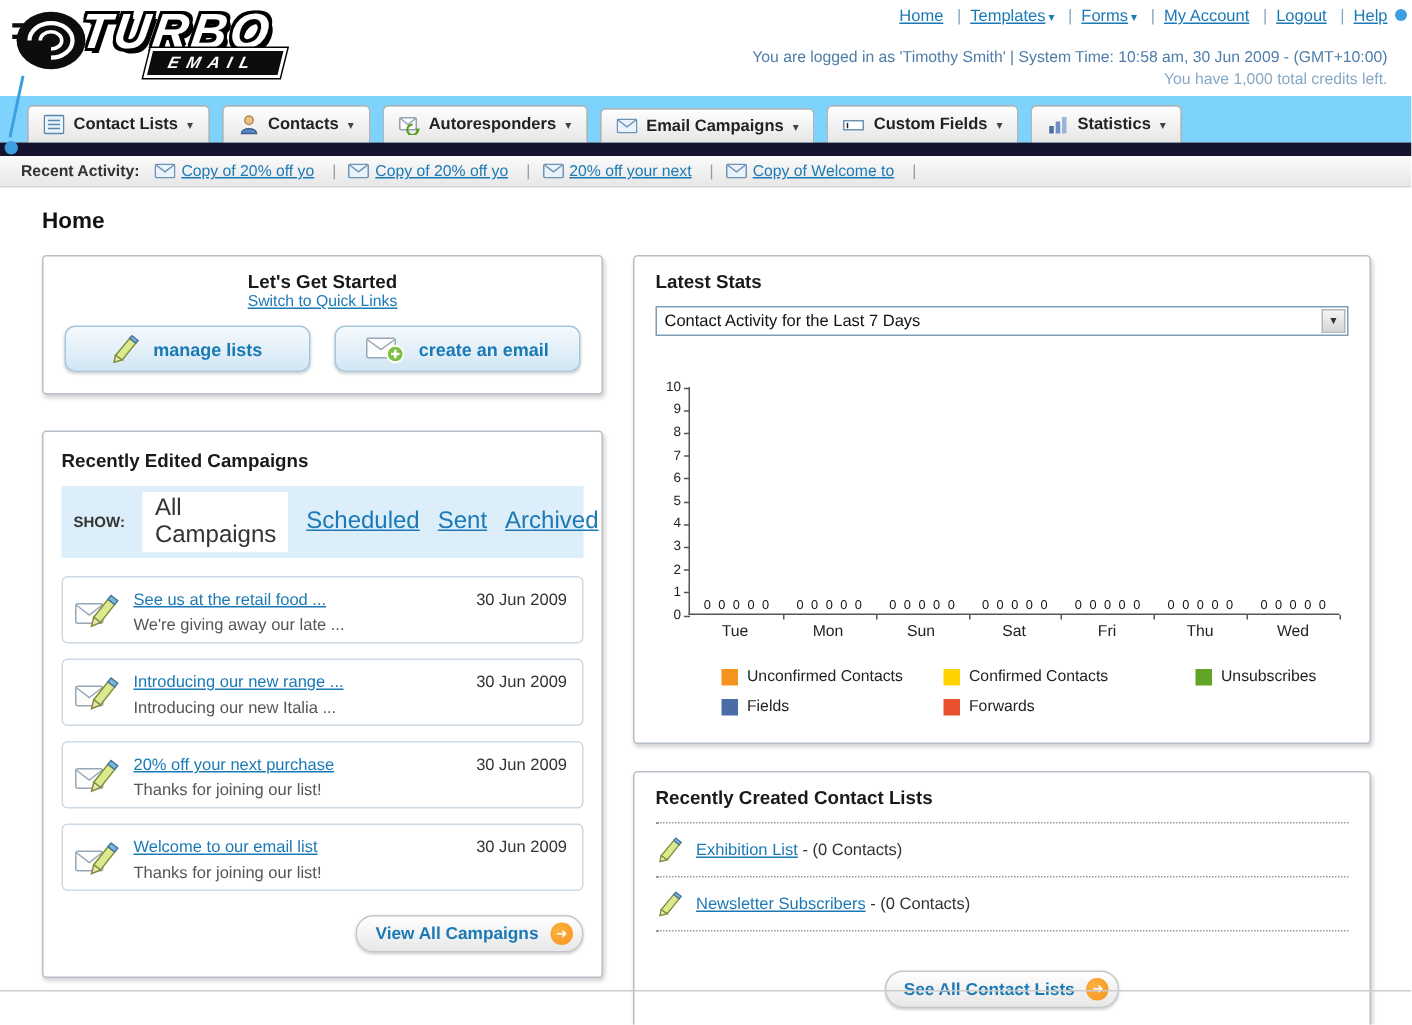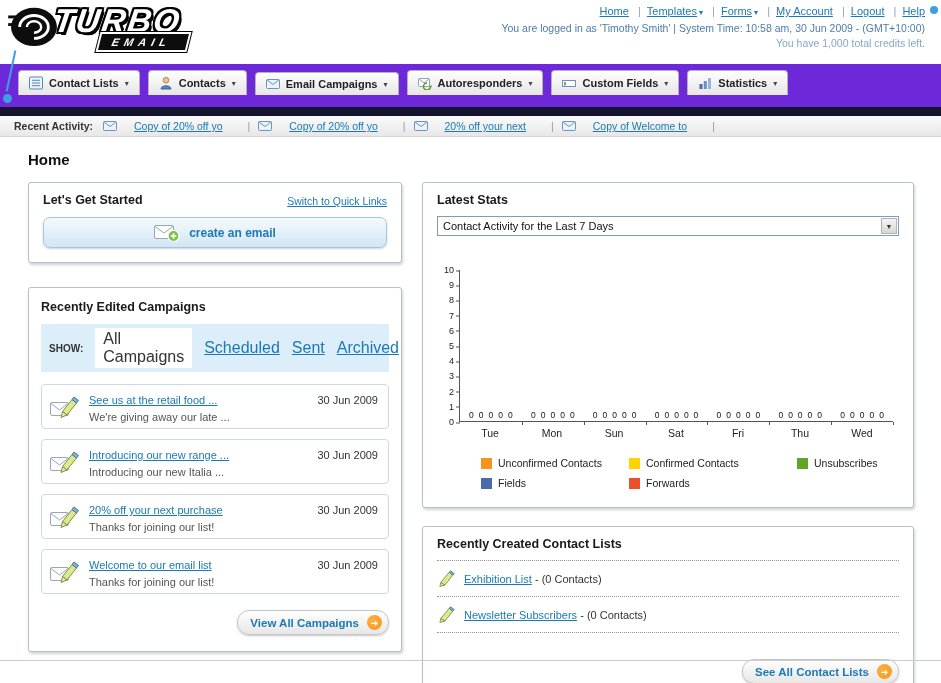--- a/index.html
+++ b/index.html
@@ -25,7 +25,7 @@
 .link-wrap + .link-wrap::before{content:"|";color:#8aa4bc;margin:0 6px;}
 .caret{display:inline-block;color:#1b79b5;font-size:8px;margin-left:2px;}
 .caret::after{content:"\25BE";}
-.login-info{font-size:10.5px;color:#4e7ca8;margin-top:5px;}
+.login-info{font-size:10.5px;color:#4e7ca8;margin-top:15px;}
 .credits-info{font-size:10.5px;color:#85a8c6;margin-top:3px;}
 
 

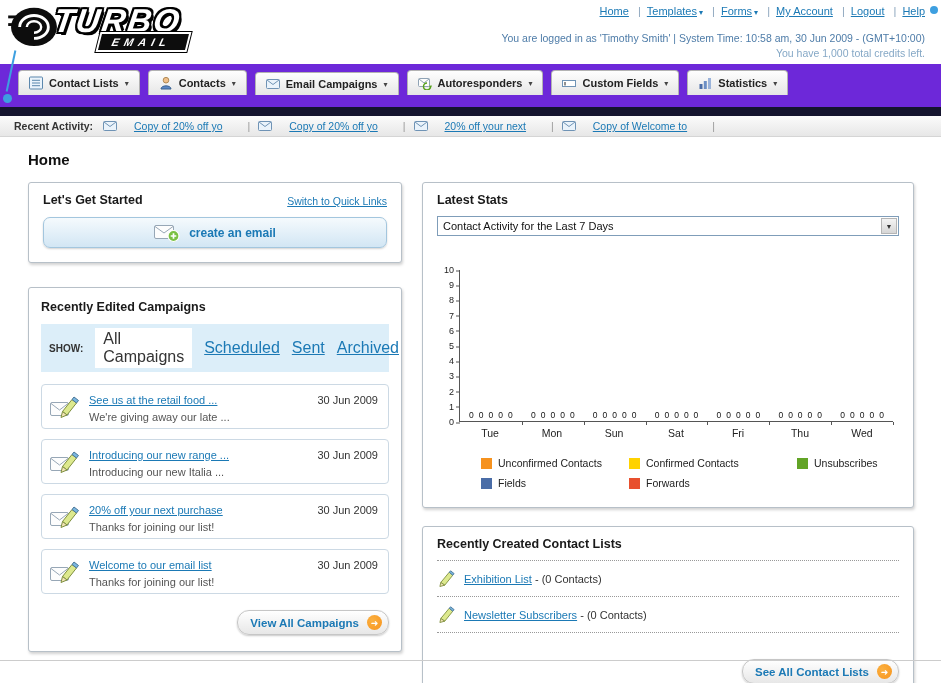--- a/index.html
+++ b/index.html
@@ -29,7 +29,7 @@
 .credits-info{font-size:10.5px;color:#85a8c6;margin-top:3px;}
 
 
-.navbar{padding:6px 0 12px 18px;background:#6d28d9;}
+.navbar{padding:6px 0 0 18px;background:#7dd3fc;}
 .tabs{display:flex;gap:8px;align-items:flex-end;}
 .tab{display:flex;align-items:center;gap:6px;padding:5px 10px;border:1px solid #b3b3b3;border-bottom:none;
  border-radius:4px 4px 0 0;background:linear-gradient(#fefefe,#e6e6e6);font-size:11px;font-weight:bold;color:#222;cursor:pointer;white-space:nowrap;}

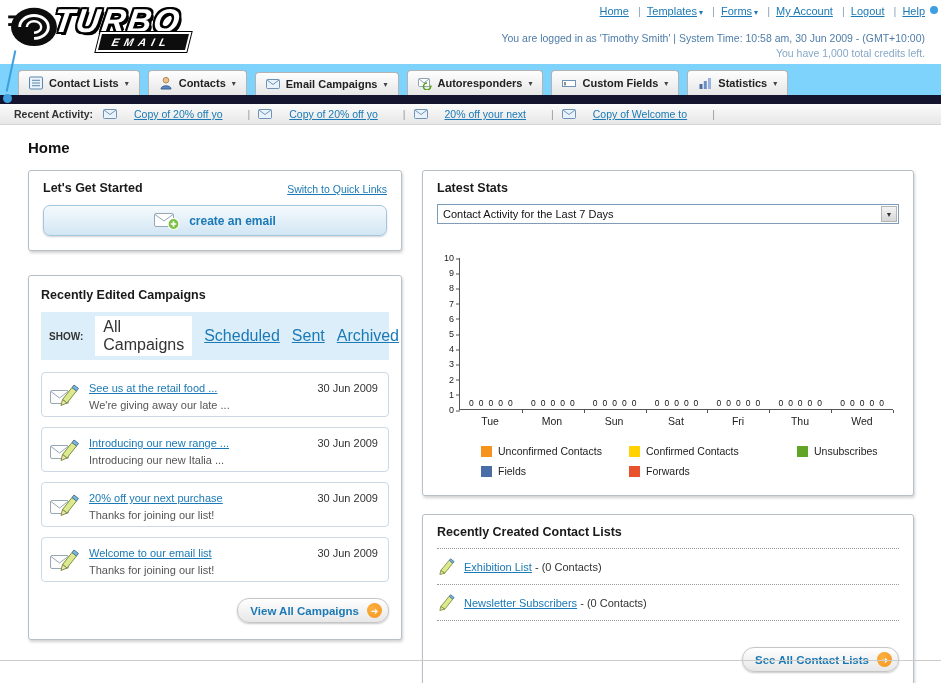--- a/index.html
+++ b/index.html
@@ -222,20 +222,20 @@
       </div>
       <div class="tab">
         <span class="icon">
+            <svg width="14" height="14" viewBox="0 0 14 14">
+              <use href="#i-auto"></use>
+            </svg>
+          </span>
+        <span>Autoresponders</span>
+        <span class="tab-caret"></span>
+      </div>
+      <div class="tab">
+        <span class="icon">
             <svg width="14" height="10" viewBox="0 0 14 10">
               <use href="#i-env-small"></use>
             </svg>
           </span>
         <span>Email Campaigns</span>
-        <span class="tab-caret"></span>
-      </div>
-      <div class="tab">
-        <span class="icon">
-            <svg width="14" height="14" viewBox="0 0 14 14">
-              <use href="#i-auto"></use>
-            </svg>
-          </span>
-        <span>Autoresponders</span>
         <span class="tab-caret"></span>
       </div>
       <div class="tab">

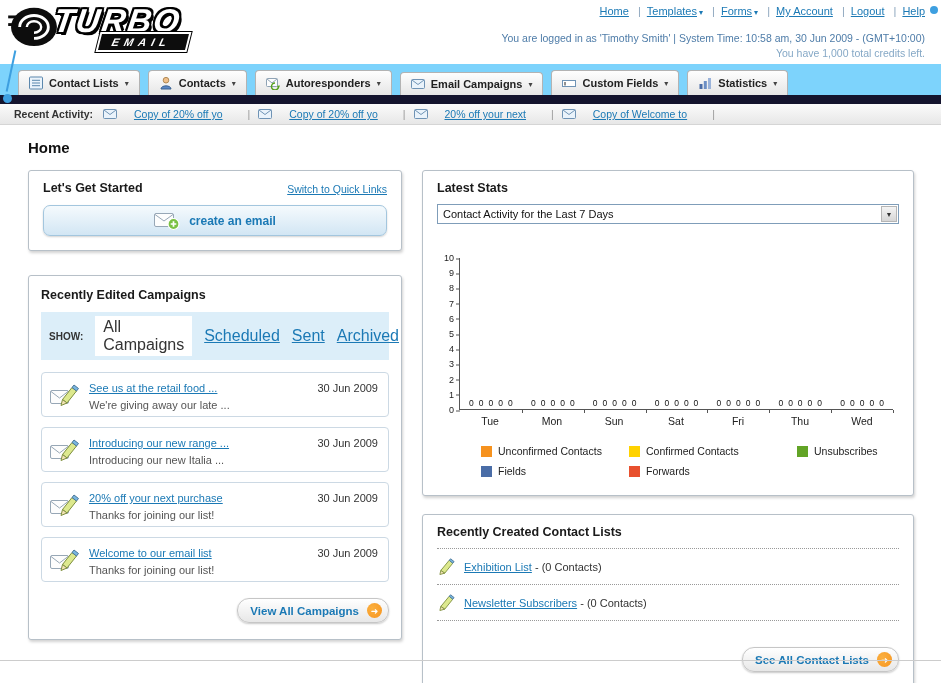--- a/index.html
+++ b/index.html
@@ -41,7 +41,7 @@
 .activity-bar{display:flex;align-items:center;height:21px;padding:0 14px;background:linear-gradient(#fbfbfb,#e7e7e7);
  border-bottom:1px solid #d5d5d5;font-size:10.5px;white-space:nowrap;}
 .activity-label{font-weight:bold;color:#333;margin-right:10px;}
-.activity-item{display:flex;align-items:center;gap:17px;}
+.activity-item{display:flex;align-items:center;gap:4px;}
 .activity-item a{font-size:10.5px;}
 .activity-item::after{content:"|";color:#999;margin:0 8px;}
 

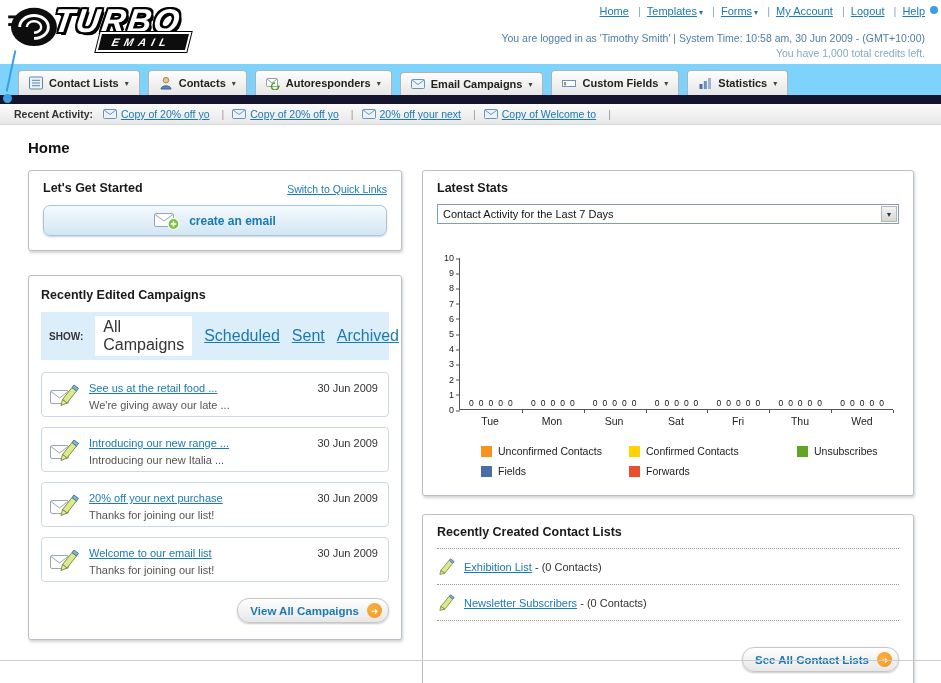--- a/index.html
+++ b/index.html
@@ -56,7 +56,7 @@
 
 
 .gs-panel{padding:10px 14px 14px;margin-bottom:24px;}
-.gs-head{display:flex;justify-content:space-between;align-items:flex-end;margin-bottom:10px;}
+.gs-head{display:flex;justify-content:space-between;align-items:center;margin-bottom:10px;flex-direction:column;}
 .gs-link{font-size:10.5px;}
 .gs-buttons{display:flex;gap:16px;}
 .gs-btn{flex:1;display:flex;align-items:center;justify-content:center;gap:9px;height:31px;border:1px solid #a3c6de;border-radius:7px;

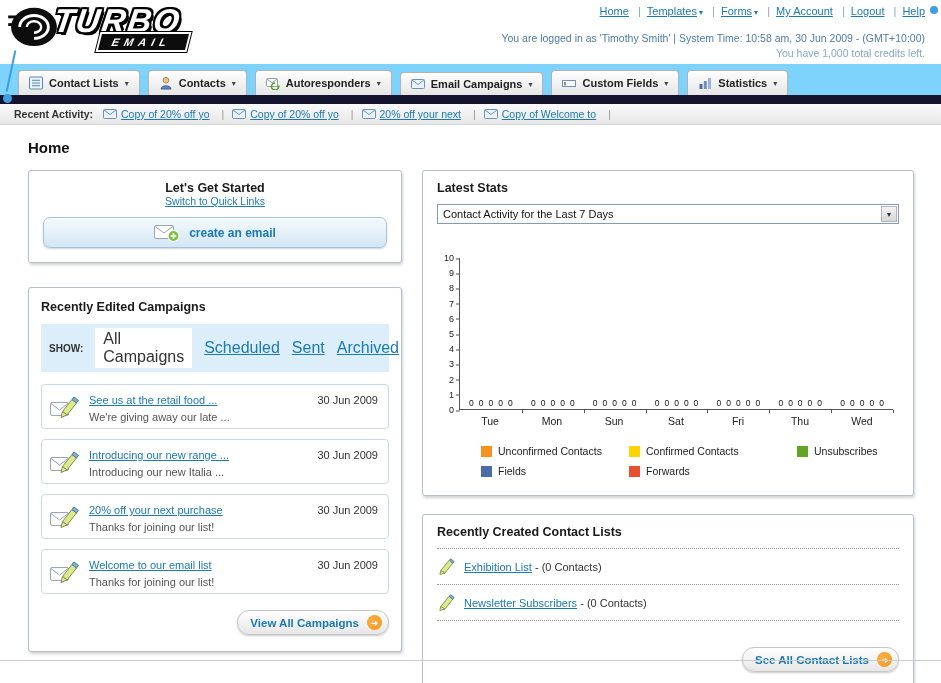--- a/index.html
+++ b/index.html
@@ -310,6 +310,14 @@
           <div class="gs-buttons">
             <div class="gs-btn">
               <span class="icon">
+                  <svg width="18" height="19" viewBox="0 0 18 19">
+                    <use href="#i-pencil"></use>
+                  </svg>
+                </span>
+              <span>manage lists</span>
+            </div>
+            <div class="gs-btn">
+              <span class="icon">
                   <svg width="26" height="20" viewBox="0 0 26 20">
                     <use href="#i-env-plus"></use>
                   </svg>

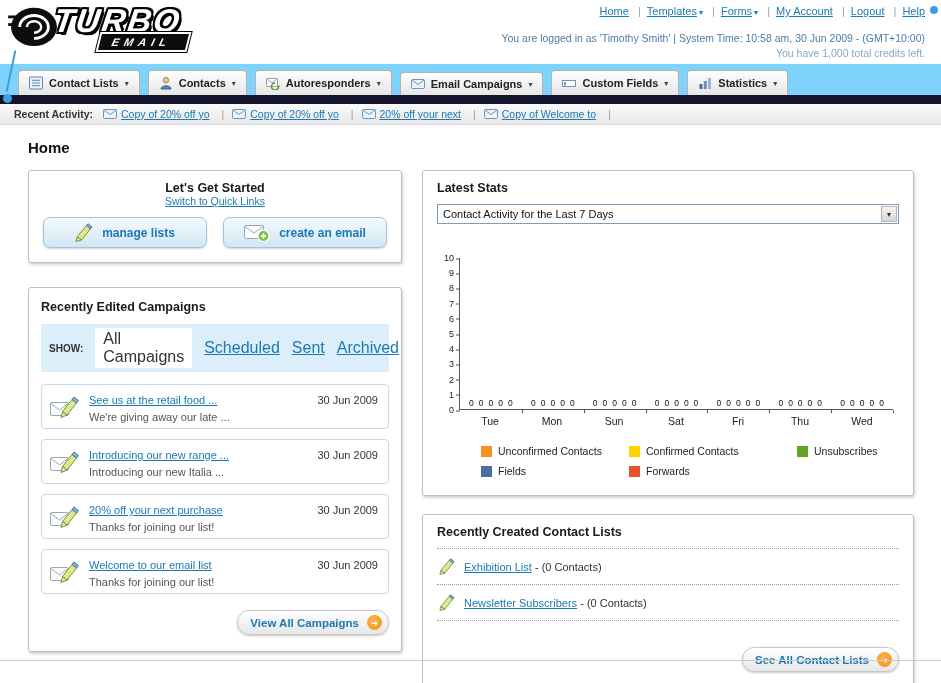--- a/index.html
+++ b/index.html
@@ -106,7 +106,7 @@
 .cl-panel{padding:10px 14px 14px;}
 .cl-panel .panel-title{padding-bottom:9px;border-bottom:1px dotted #999;}
 .cl-item{display:flex;align-items:center;gap:9px;padding:9px 2px;border-bottom:1px dotted #999;font-size:11px;color:#333;}
-.cl-footer{text-align:right;margin-top:26px;}
+.cl-footer{text-align:center;margin-top:26px;}
 
 .page-bottom{position:absolute;left:0;right:0;top:660px;border-top:1px solid #ccc;}
 .icon{display:inline-flex;align-items:center;flex:none;}

